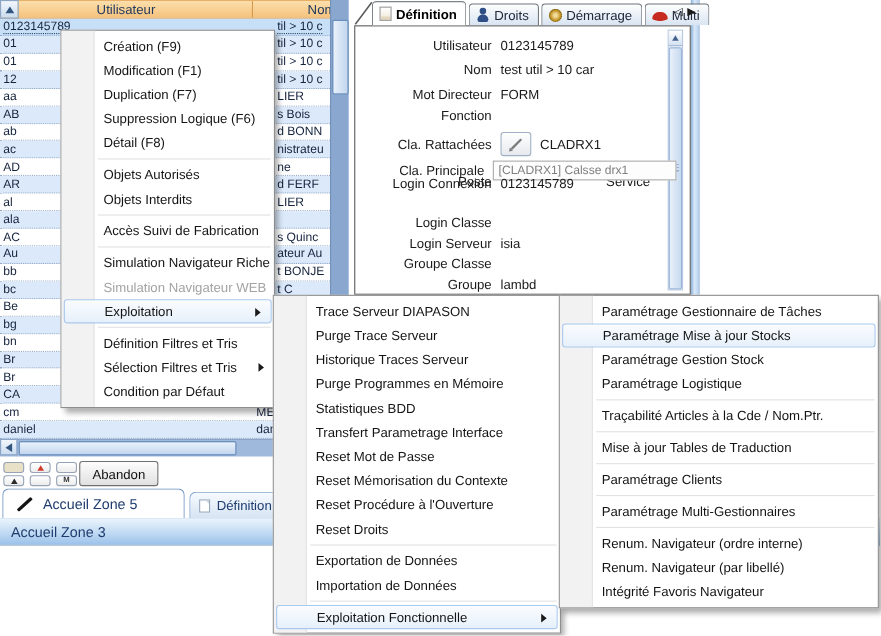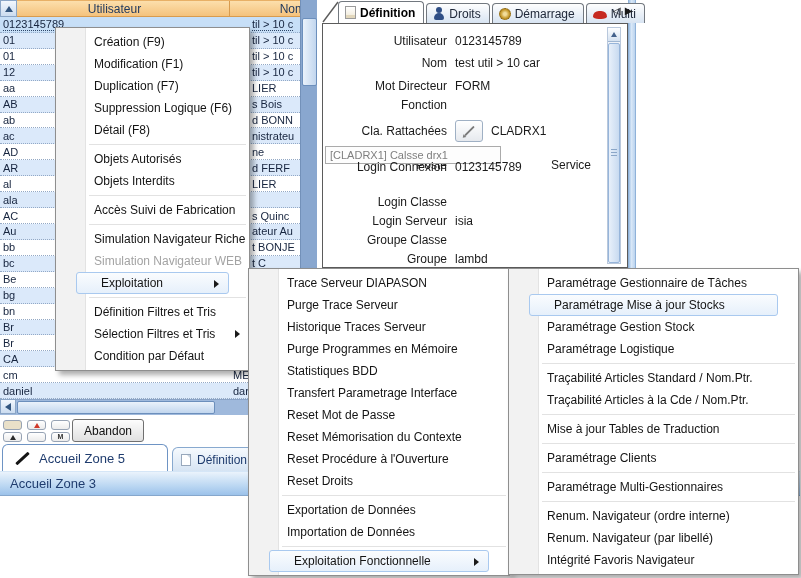--- a/index.html
+++ b/index.html
@@ -404,6 +404,7 @@
         <span class="pf-value">CLADRX1</span>
       </div>
       <div class="pfield" style="top: 124px;">
+        <div class="pf-label">Cla. Principale</div>
         <div class="pf-input">[CLADRX1] Calsse drx1</div>
       </div>
       <div class="pfield" style="top: 136px;">

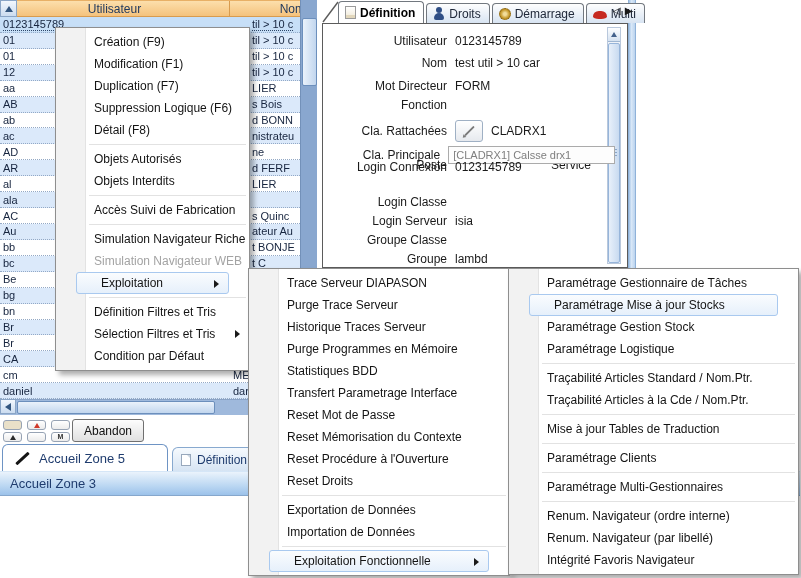--- a/index.html
+++ b/index.html
@@ -44,7 +44,7 @@
   .menu-gutter { position:absolute; left:0; top:0; bottom:0; width:30px; background:#F2F2F2; border-right:1px solid #E3E3E3; }
   .menu-item { position:relative; height:22px; line-height:22px; padding-left:38px; font-size:12px; color:#141414; white-space:nowrap; }
   .menu-item.disabled { color:#A3A3A3; }
-  .menu-item.hl { margin:0 20px; height:22px; line-height:20px; padding-left:24px; border:1px solid #A9C9EF; border-radius:3px;
+  .menu-item.hl { margin:0 2px; height:22px; line-height:20px; padding-left:36px; border:1px solid #A9C9EF; border-radius:3px;
                   background:linear-gradient(#FAFCFE,#E6F0FB); }
   .menu-sep { height:1px; background:#E2E2E2; margin:3px 3px 3px 33px; }
   .sub-arrow { position:absolute; right:9px; top:7px; width:0; height:0;

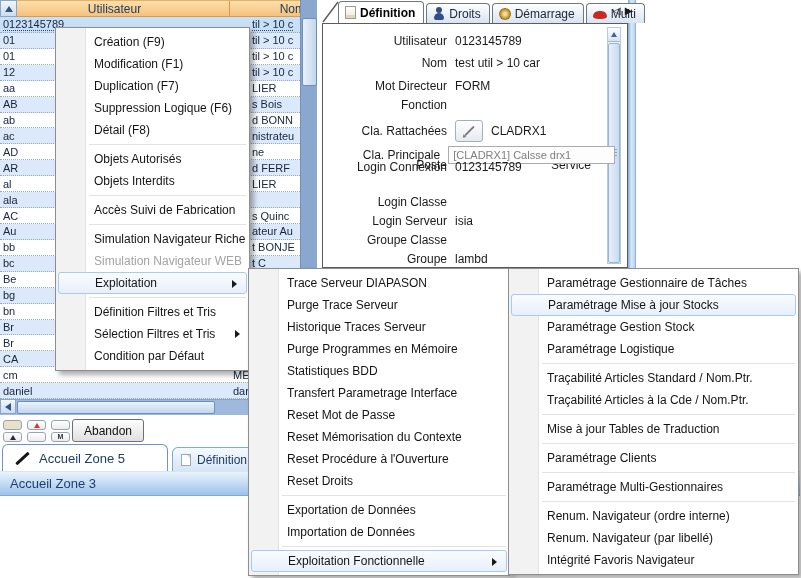--- a/index.html
+++ b/index.html
@@ -504,7 +504,6 @@
       <div class="menu-item"><span>Paramétrage Gestion Stock</span></div>
       <div class="menu-item"><span>Paramétrage Logistique</span></div>
       <div class="menu-sep"></div>
-      <div class="menu-item"><span>Traçabilité Articles Standard / Nom.Ptr.</span></div>
       <div class="menu-item"><span>Traçabilité Articles à la Cde / Nom.Ptr.</span></div>
       <div class="menu-sep"></div>
       <div class="menu-item"><span>Mise à jour Tables de Traduction</span></div>

